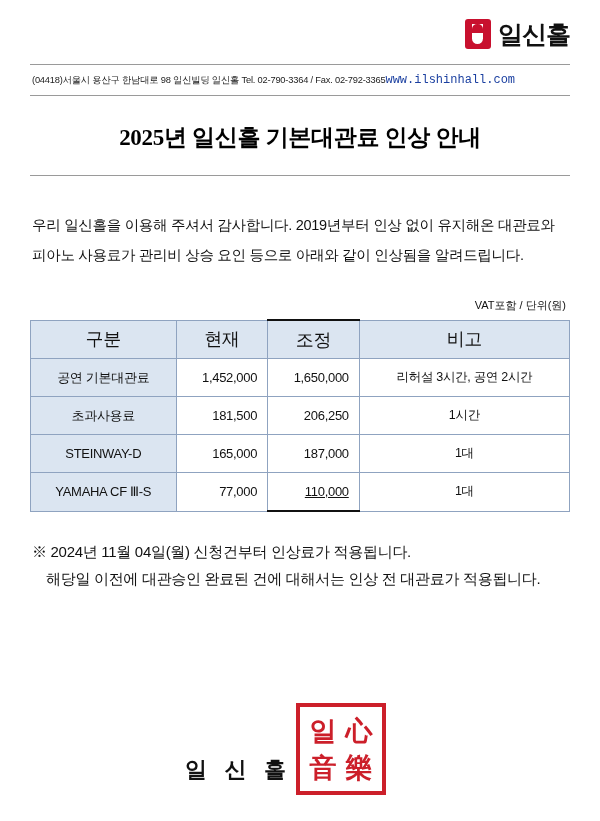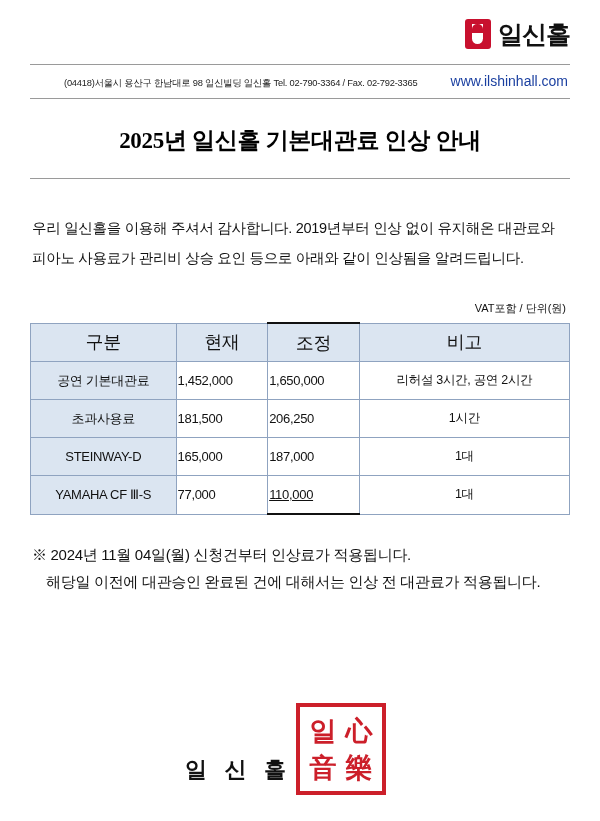--- a/index.html
+++ b/index.html
@@ -80,9 +80,8 @@
     color: #222222;
     padding: 8px 2px 8px 2px;
     display: flex;
-    justify-content: space-between;
+    justify-content: flex-start;
     align-items: baseline;
-    margin-left: 32px;
   }
   .addr-left {
     letter-spacing: -0.2px;

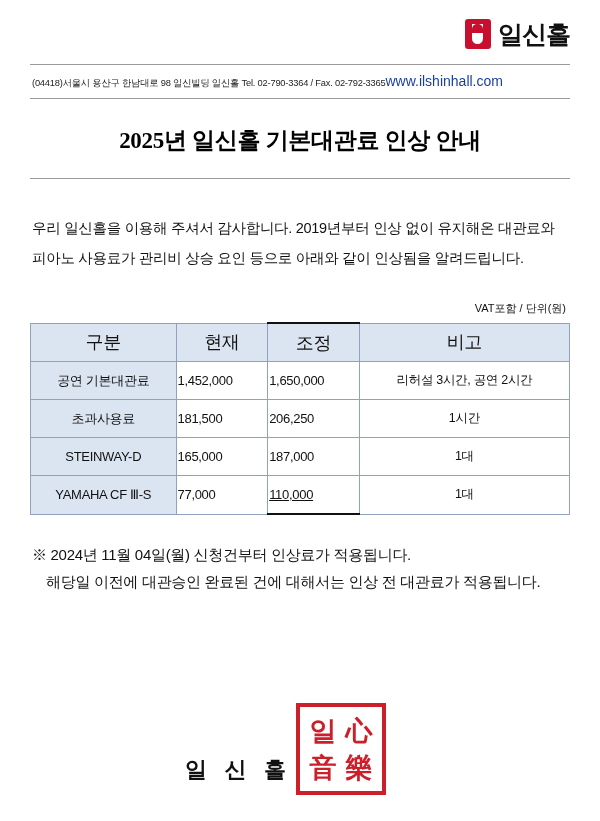--- a/index.html
+++ b/index.html
@@ -88,7 +88,8 @@
   }
   .addr-right {
     color: #1a3fa0;
-    font-size: 14px;
+    font-size: 12px;
+    font-family: Liberation Mono, monospace;
   }
 
   .rule-mid {

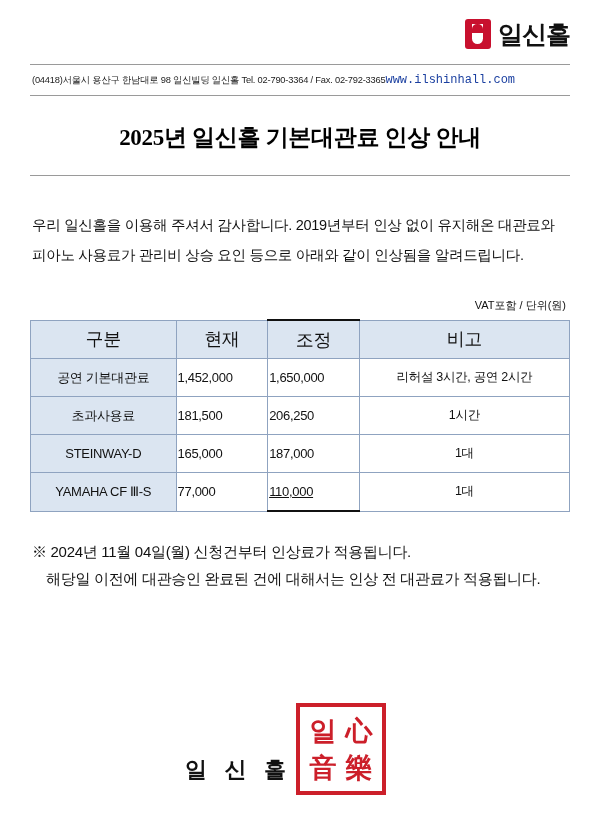--- a/index.html
+++ b/index.html
@@ -154,7 +154,7 @@
     font-size: 13px;
   }
   table.fee td.num {
-    text-align: left;
+    text-align: right;
     padding-right: 10px;
     font-size: 13px;
   }

